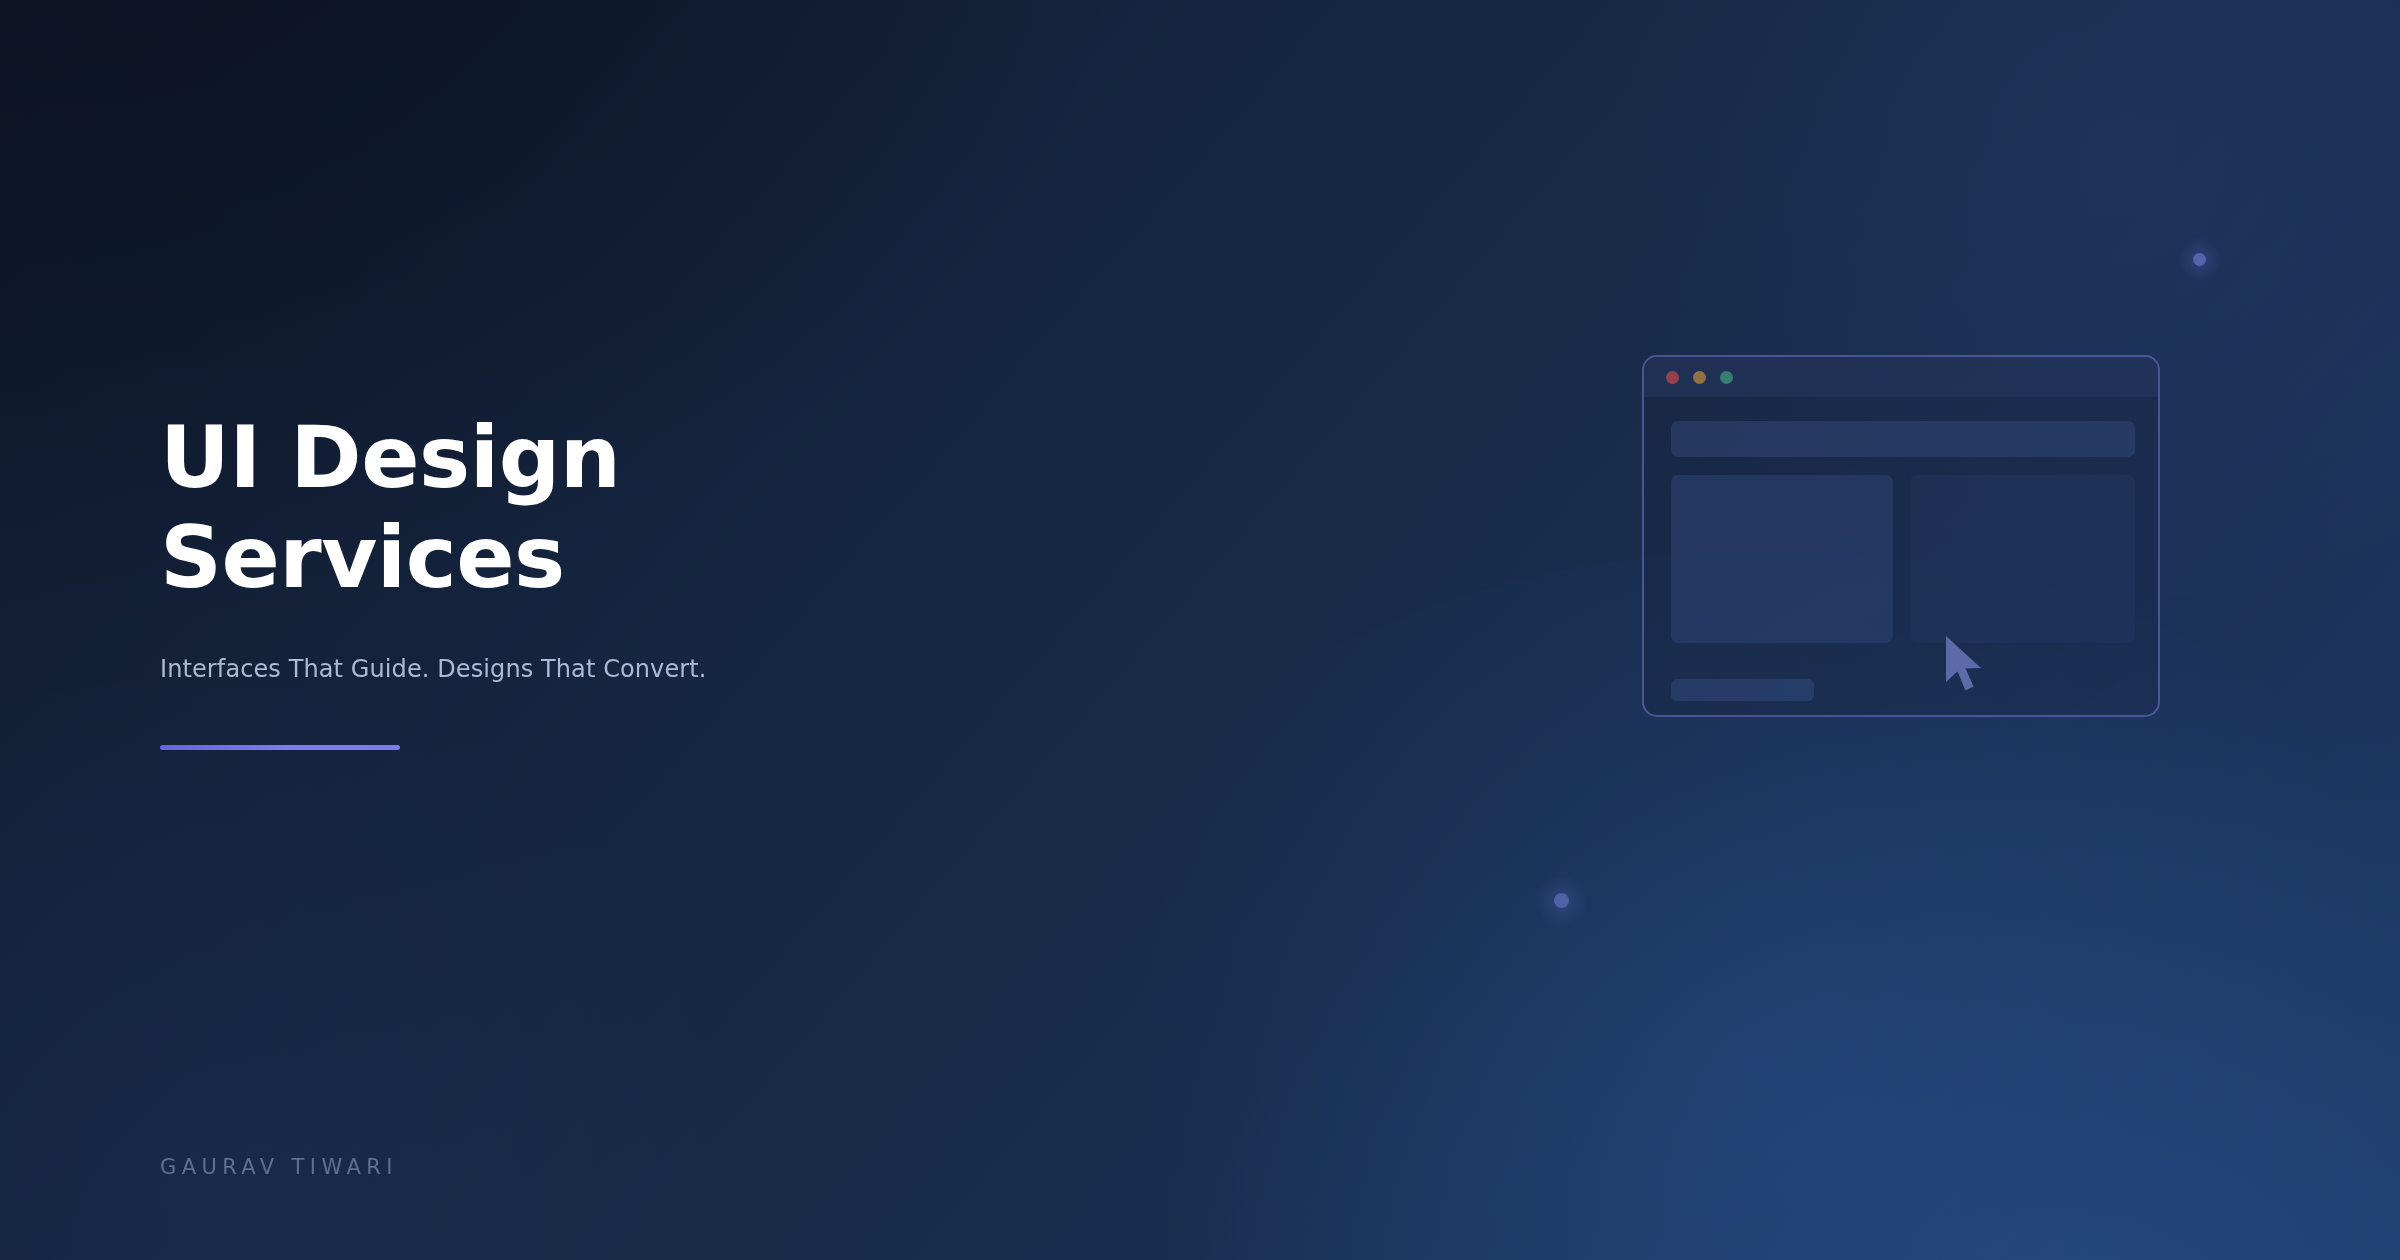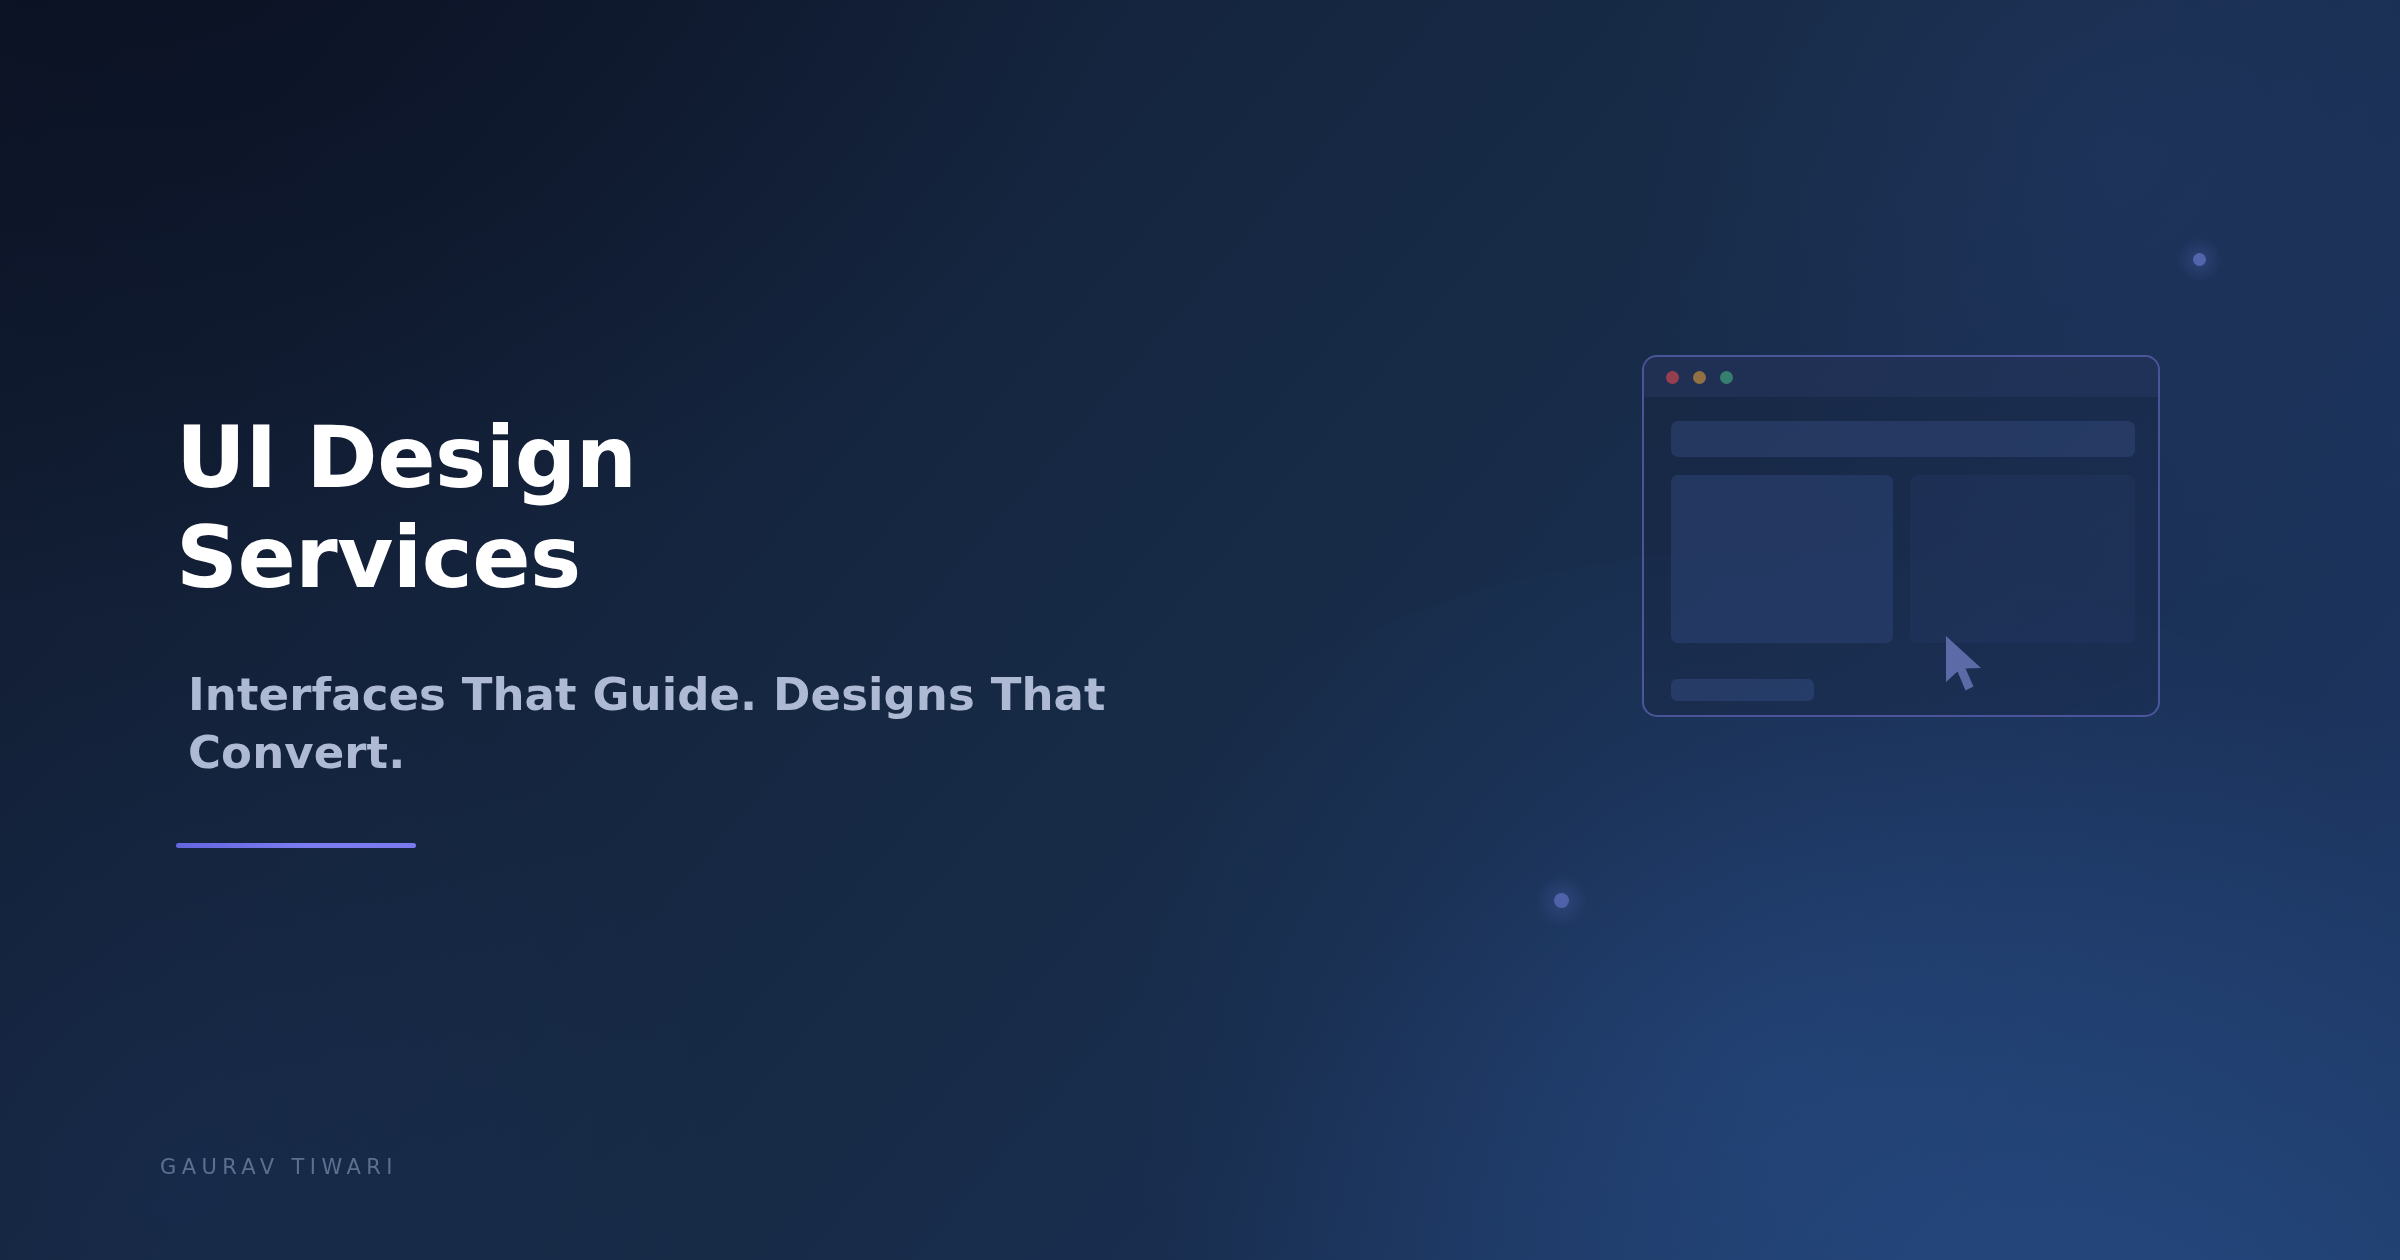--- a/index.html
+++ b/index.html
@@ -64,7 +64,7 @@
   
   .content {
     position: absolute;
-    left: 176px;
+    left: 160px;
     top: 408px;
     width: 1100px;
   }

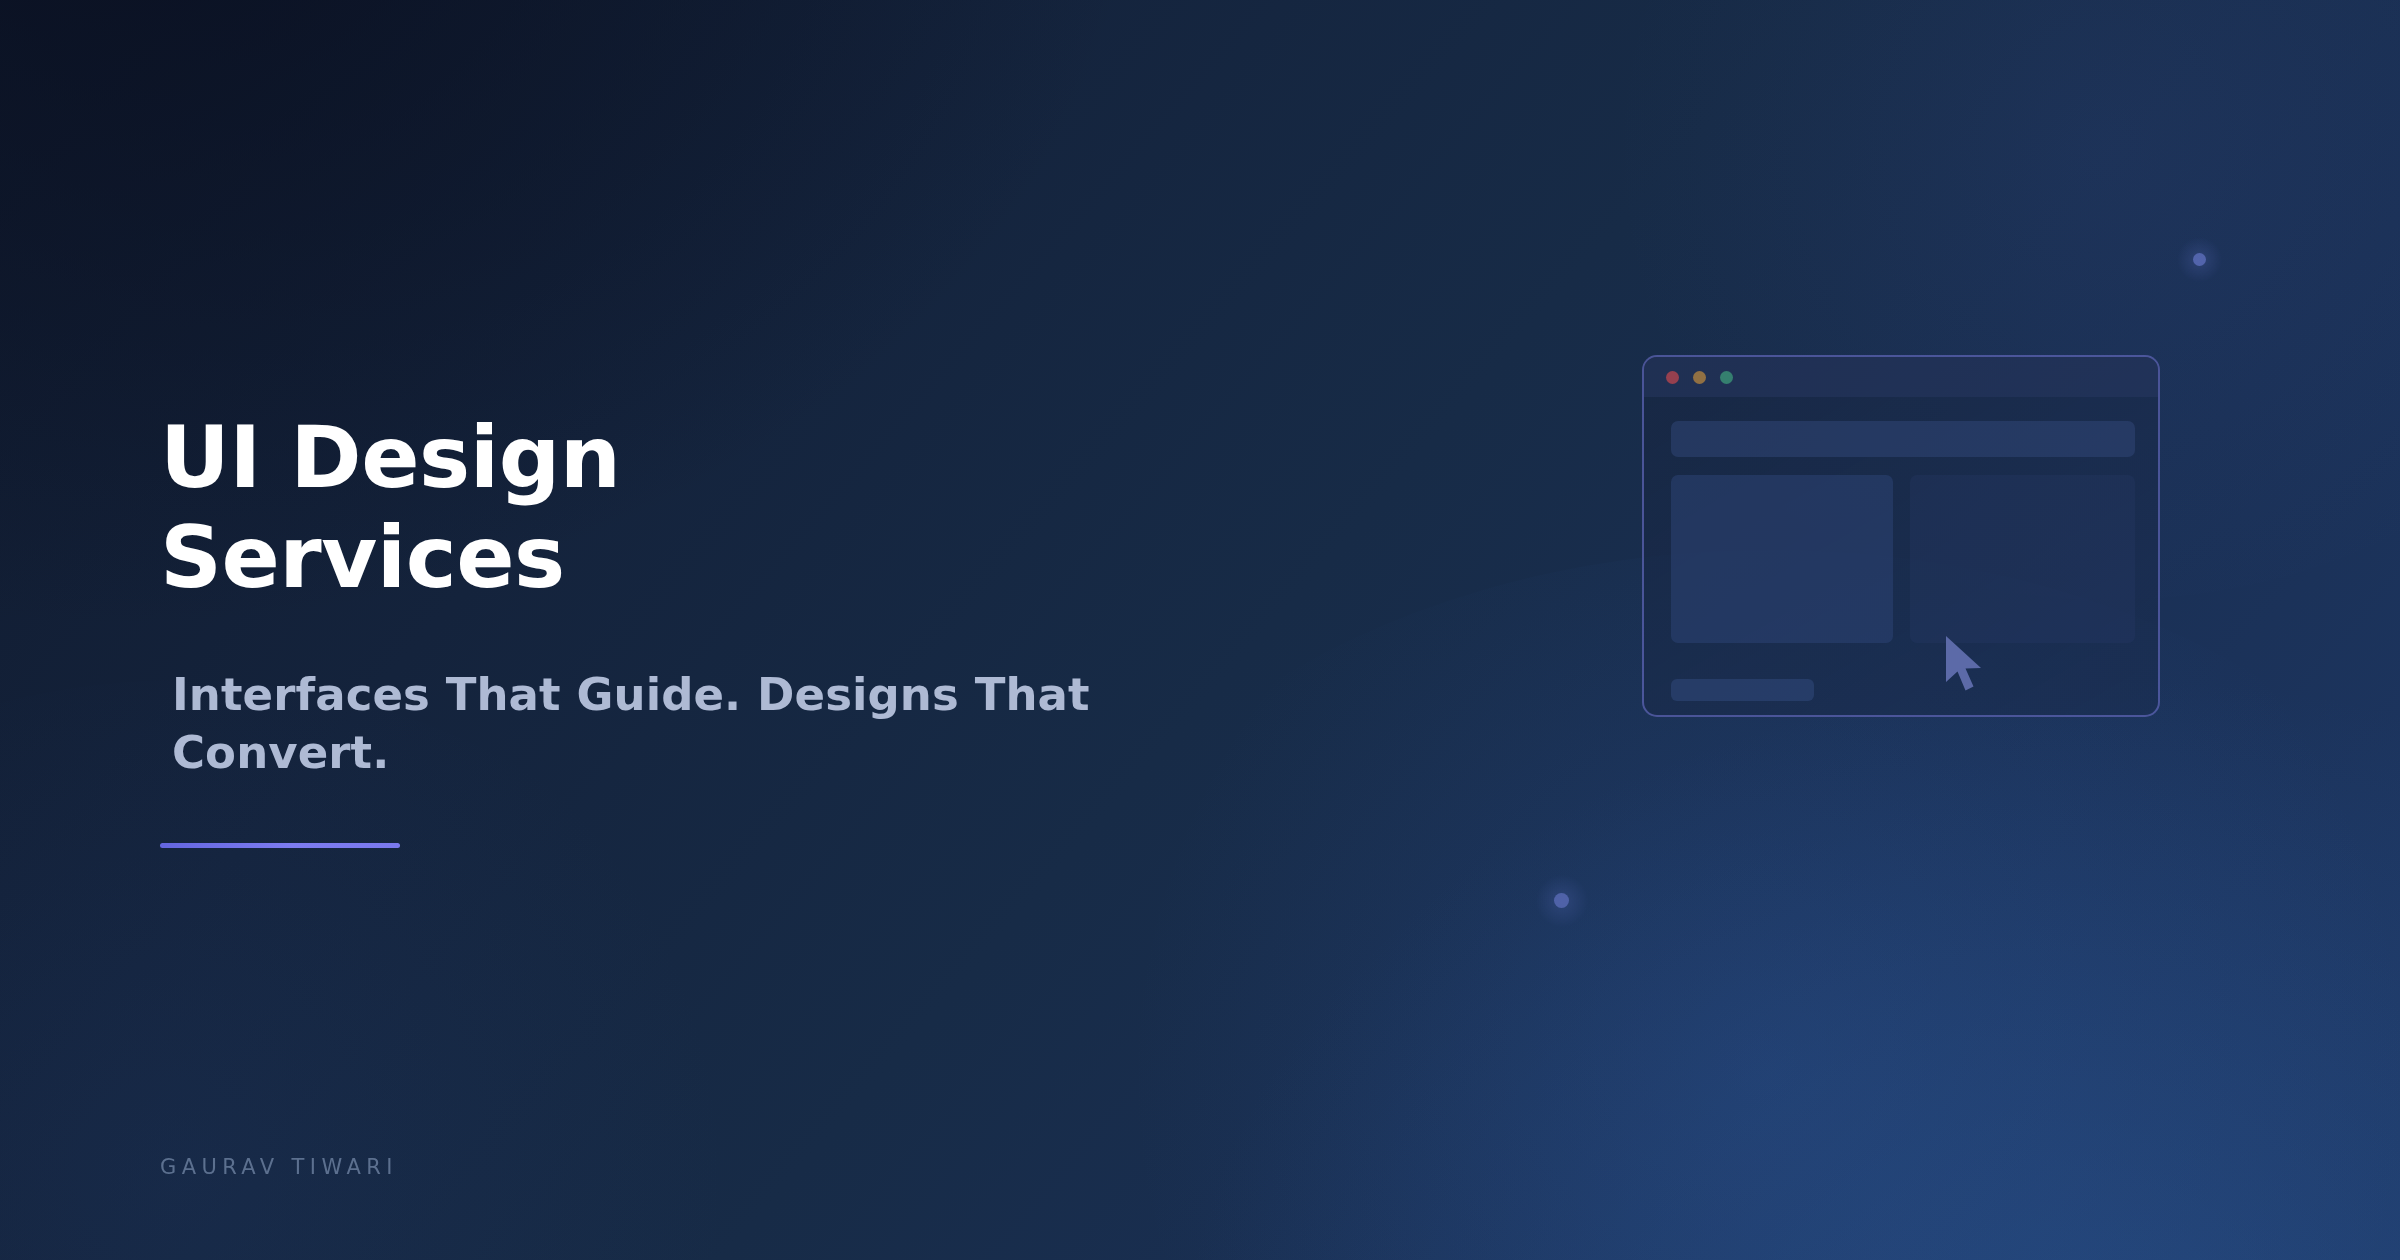--- a/index.html
+++ b/index.html
@@ -80,11 +80,11 @@
   }
 
   .subhead {
-    margin: 12px;
+    margin: 0;
     padding-top: 46px;
-    font-size: 45px;
+    font-size: 24px;
     line-height: 1.3;
-    font-weight: 700;
+    font-weight: 400;
     color: #aebad4;
     letter-spacing: 0.1px;
   }

